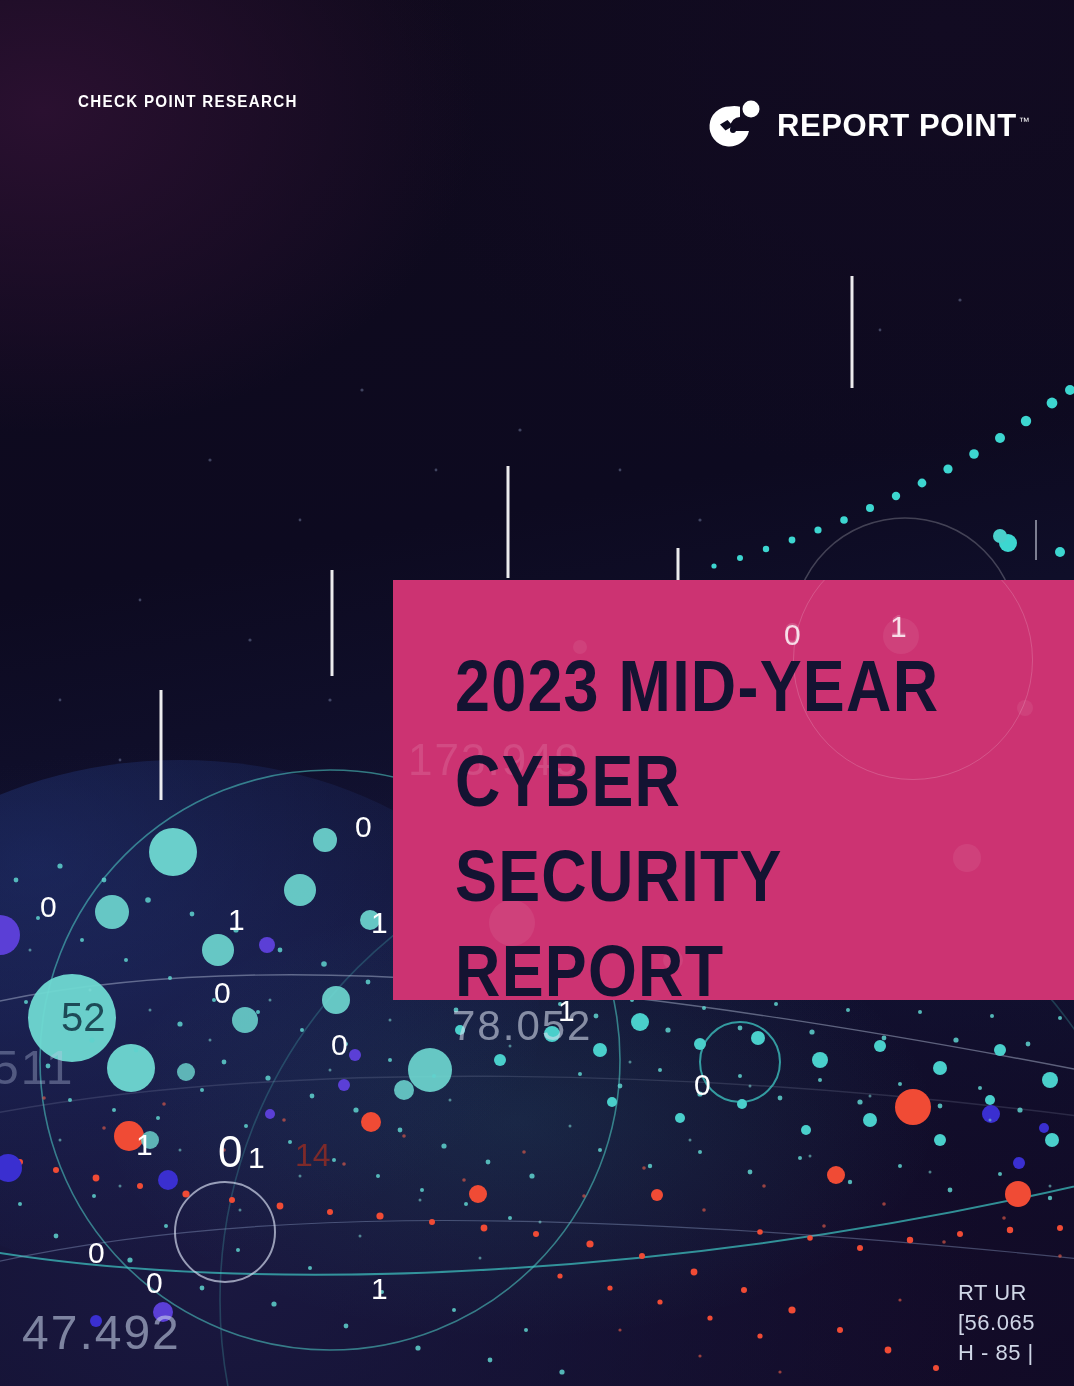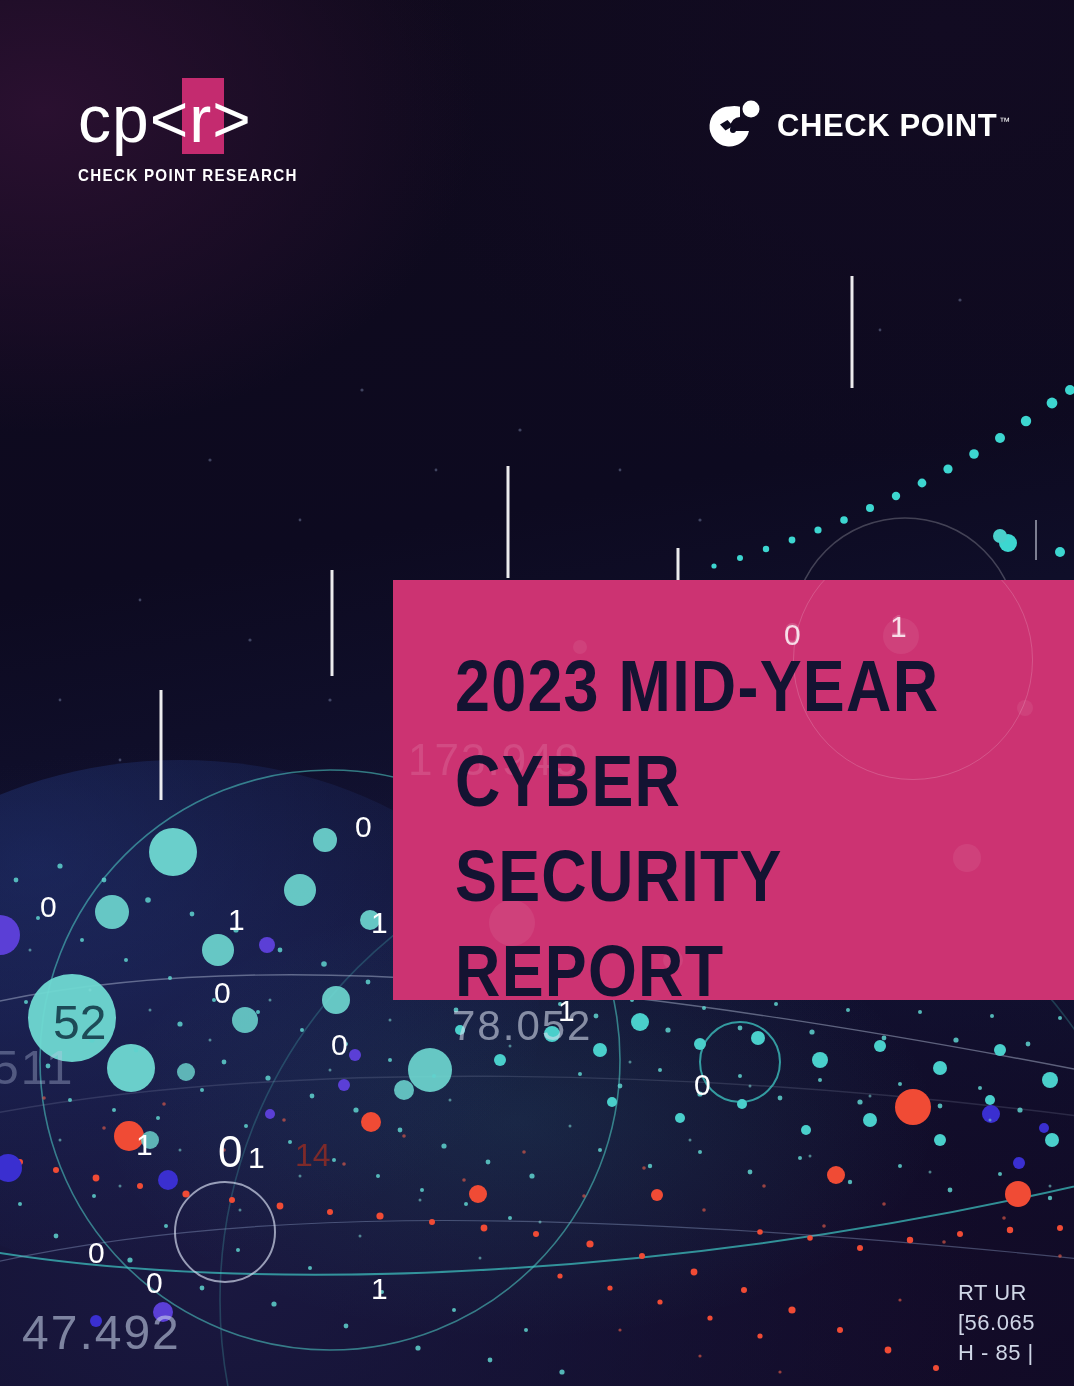--- a/index.html
+++ b/index.html
@@ -439,10 +439,6 @@
   </svg>
 
   <div class="cpr-logo">
-    <div class="cpr-mark">
-      <div class="cpr-block"></div>
-      <div class="cpr-word">cp&lt;r&gt;</div>
-    </div>
     <div class="cpr-sub">CHECK POINT RESEARCH</div>
   </div>
 

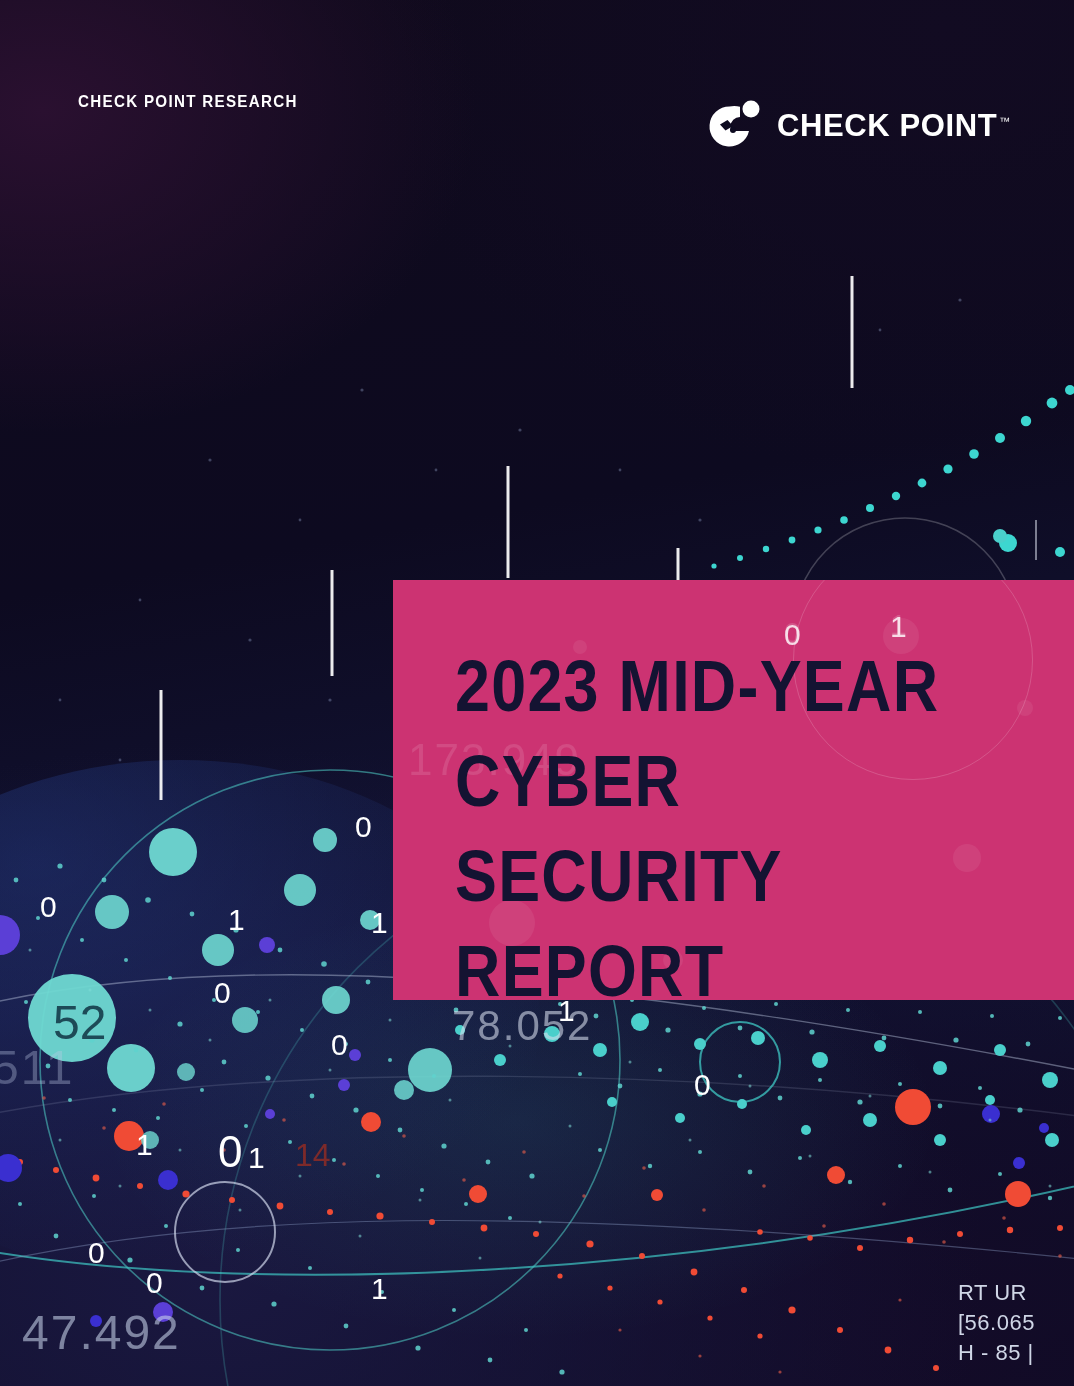--- a/index.html
+++ b/index.html
@@ -452,7 +452,7 @@
       </svg>
     </div>
     <div class="cp-word">
-      <span>CHECK POINT</span><span class="cp-tm">™</span>
+      <span>REPORT POINT</span><span class="cp-tm">™</span>
     </div>
   </div>
 

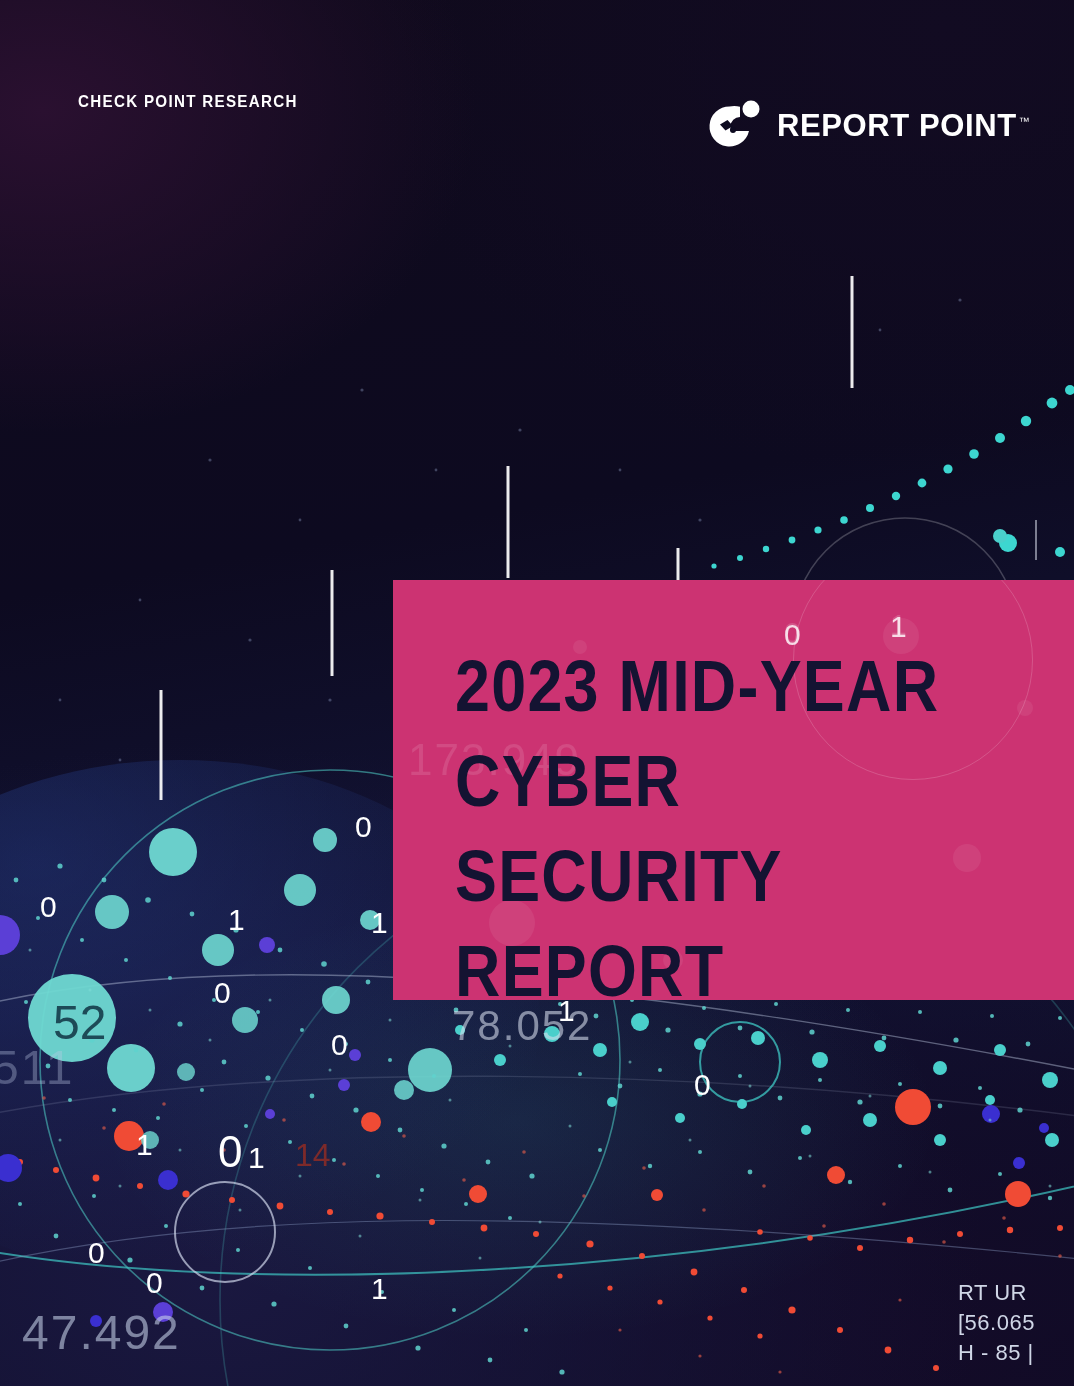--- a/index.html
+++ b/index.html
@@ -71,7 +71,7 @@
     position:absolute;color:#17304a;font-weight:300;z-index:6;
     font-family:"Liberation Sans", sans-serif;
   }
-  .bub-52{left:53px;top:995px;font-size:48px;color:#1d4a57;}
+  .bub-52{left:61px;top:995px;font-size:40px;color:#1d4a57;}
   .bub-12{left:295px;top:1137px;font-size:32px;color:#7d2a2a;}
 
   .telemetry{

